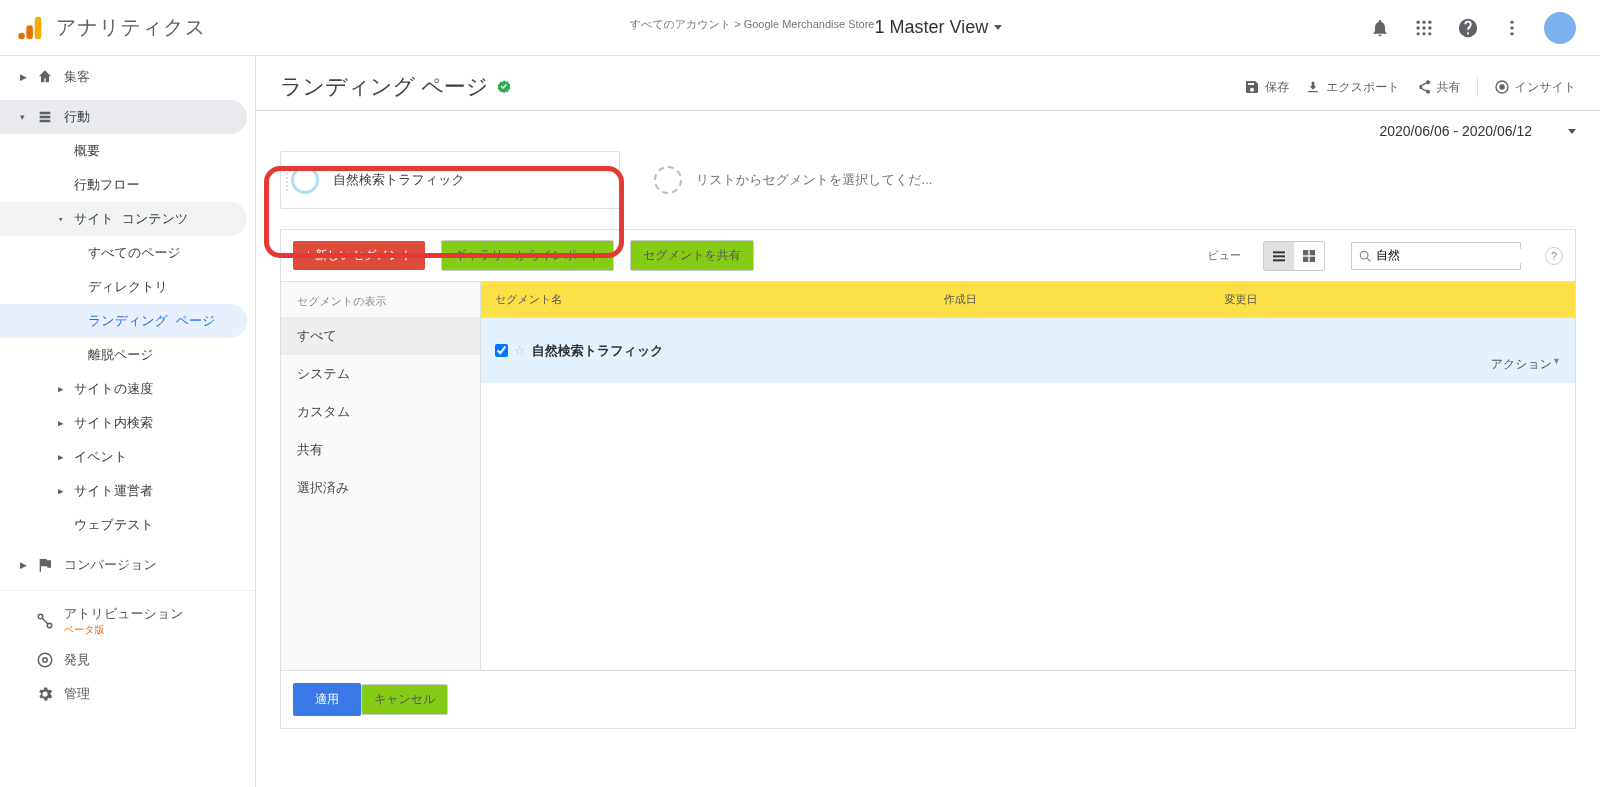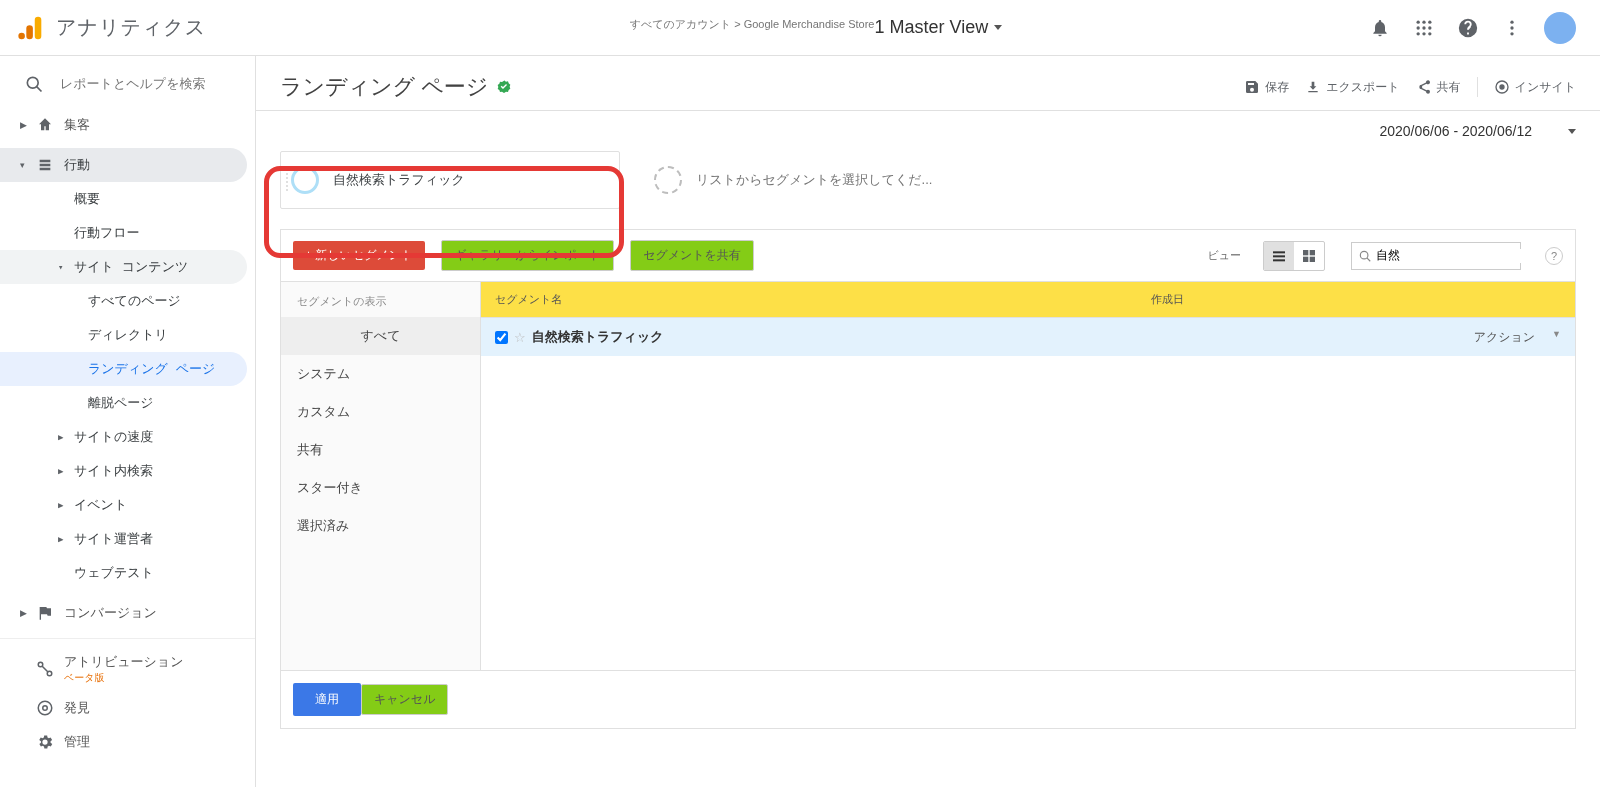--- a/index.html
+++ b/index.html
@@ -146,15 +146,6 @@
 
 <div class="main">
   <div class="sidebar">
-    <div class="search-row">
-      <span>
-          <svg width="20" height="20" viewBox="0 0 24 24" fill="none" stroke="#5f6368" stroke-width="2">
-            <circle cx="10.5" cy="10.5" r="6.5"></circle>
-            <line x1="21" y1="21" x2="15.2" y2="15.2"></line>
-          </svg>
-        </span>
-      <span style="color:#757575">レポートとヘルプを検索</span>
-    </div>
     <div class="nav-item">
         <span class="expand">▶</span>
         <span class="nav-item-icon">

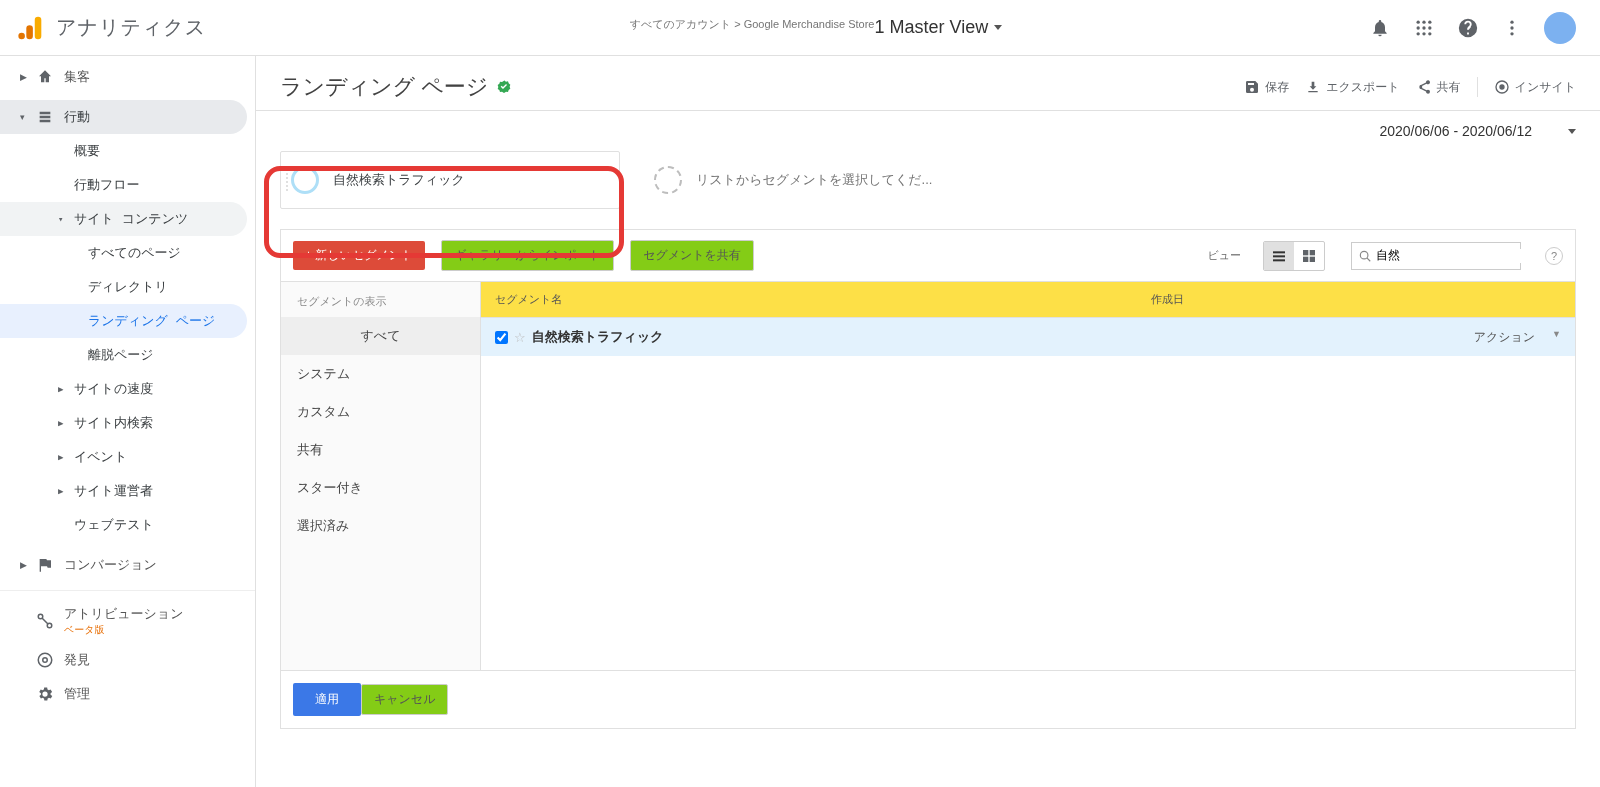--- a/index.html
+++ b/index.html
@@ -363,6 +363,7 @@
           <div class="mthead">
             <span class="th-col1">セグメント名</span>
             <span class="th-col2">作成日</span>
+            <span class="th-col3">変更日</span>
           </div>
           <div class="mrow">
             <input type="checkbox" checked="" style="">

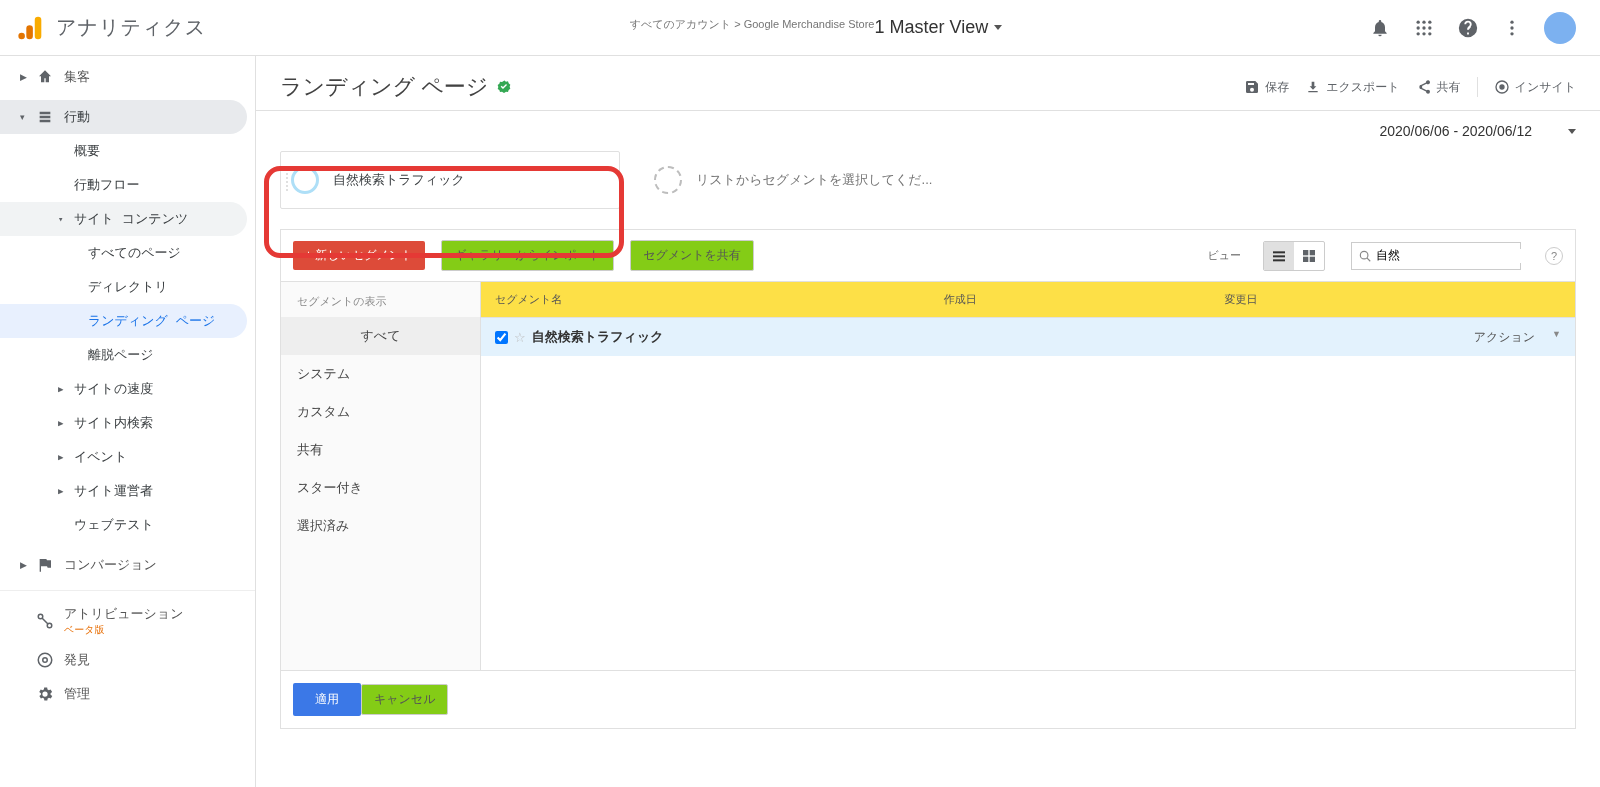--- a/index.html
+++ b/index.html
@@ -73,7 +73,7 @@
     .mside{ width:200px; border-right:1px solid #e0e0e0; background:#fafafa;}
     .mside-title{ font-size:11px; color:#888; padding:12px 16px 8px 16px;}
     .mside-item{ padding:10px 16px; font-size:13px; color:#444; cursor:pointer;}
-    .mside-item.active{ background:#eeeeee;text-align:center;}
+    .mside-item.active{ background:#eeeeee;}
     .mtable{ flex:1; display:flex; flex-direction:column; overflow:hidden;}
     .mthead{ display:flex; padding:10px 14px; font-size:11px; color:#555; background:#fde047; border-bottom:1px solid #e0e0e0;}
     .th-col1{ flex:1.6;}

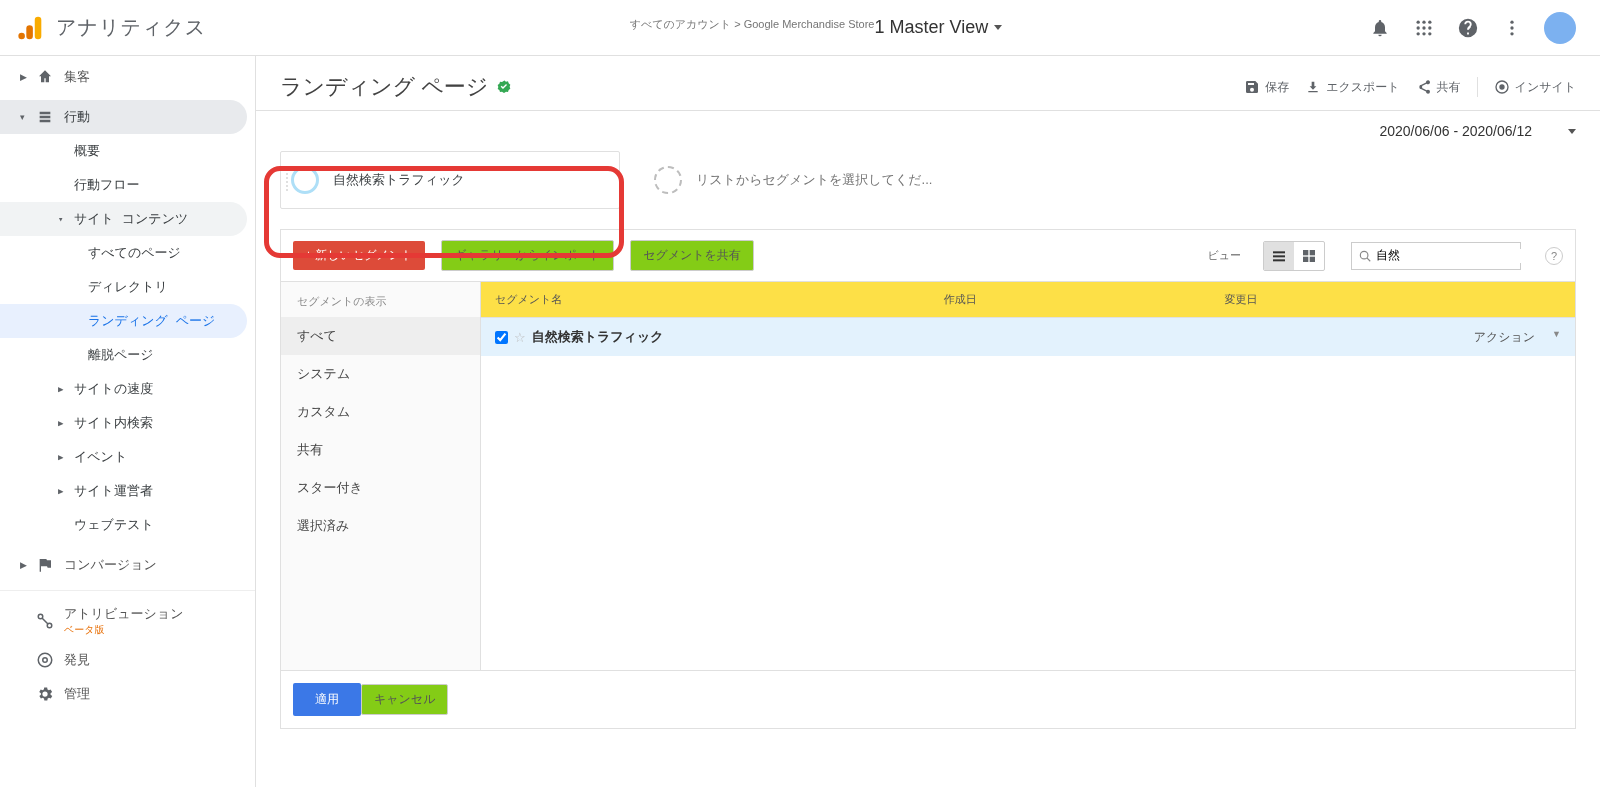--- a/index.html
+++ b/index.html
@@ -83,7 +83,7 @@
     .mrow .star{ color:#bbb; margin:0 6px;}
     .mrow .row-name{ font-weight:bold; flex:1.6;}
     .mrow .cell2{ flex:1;}
-    .action-cell{ flex:1.2; color:#555; font-size:12px; text-align:right; display:flex; justify-content:flex-end; gap:17px;}
+    .action-cell{ flex:1.2; color:#555; font-size:12px; text-align:right; display:flex; justify-content:flex-end; gap:0;margin-top:28px;}
     .action-caret{ font-size:9px; color:#888;}
     .modal-footer{ display:flex; padding:12px; align-items:center; border-top:1px solid #e0e0e0;}
     svg{ display:block;}

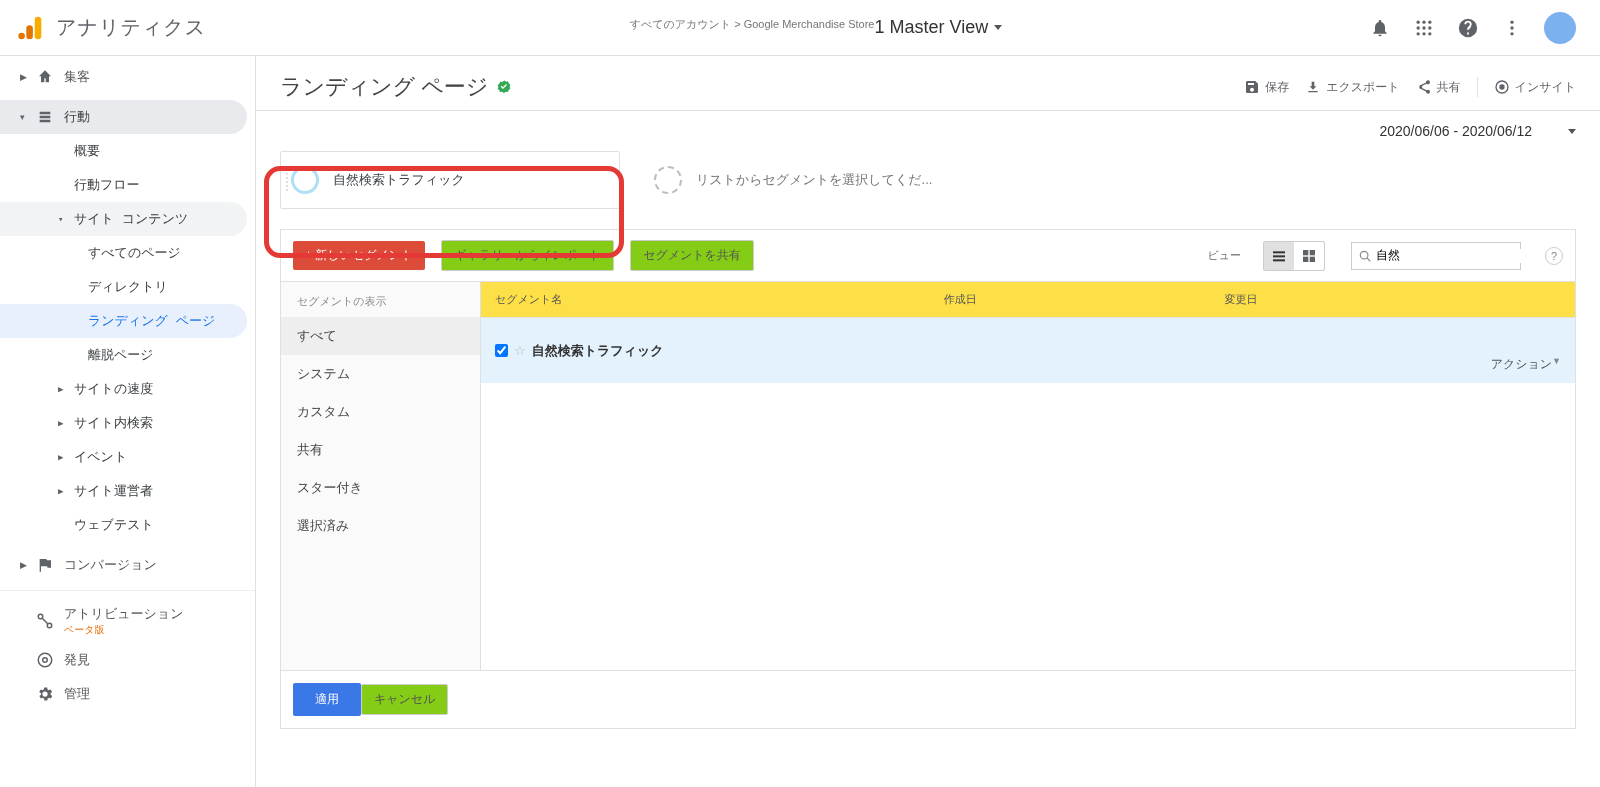--- a/index.html
+++ b/index.html
@@ -356,7 +356,6 @@
           <div class="mside-item">システム</div>
           <div class="mside-item">カスタム</div>
           <div class="mside-item">共有</div>
-          <div class="mside-item">スター付き</div>
           <div class="mside-item">選択済み</div>
         </div>
         <div class="mtable">

